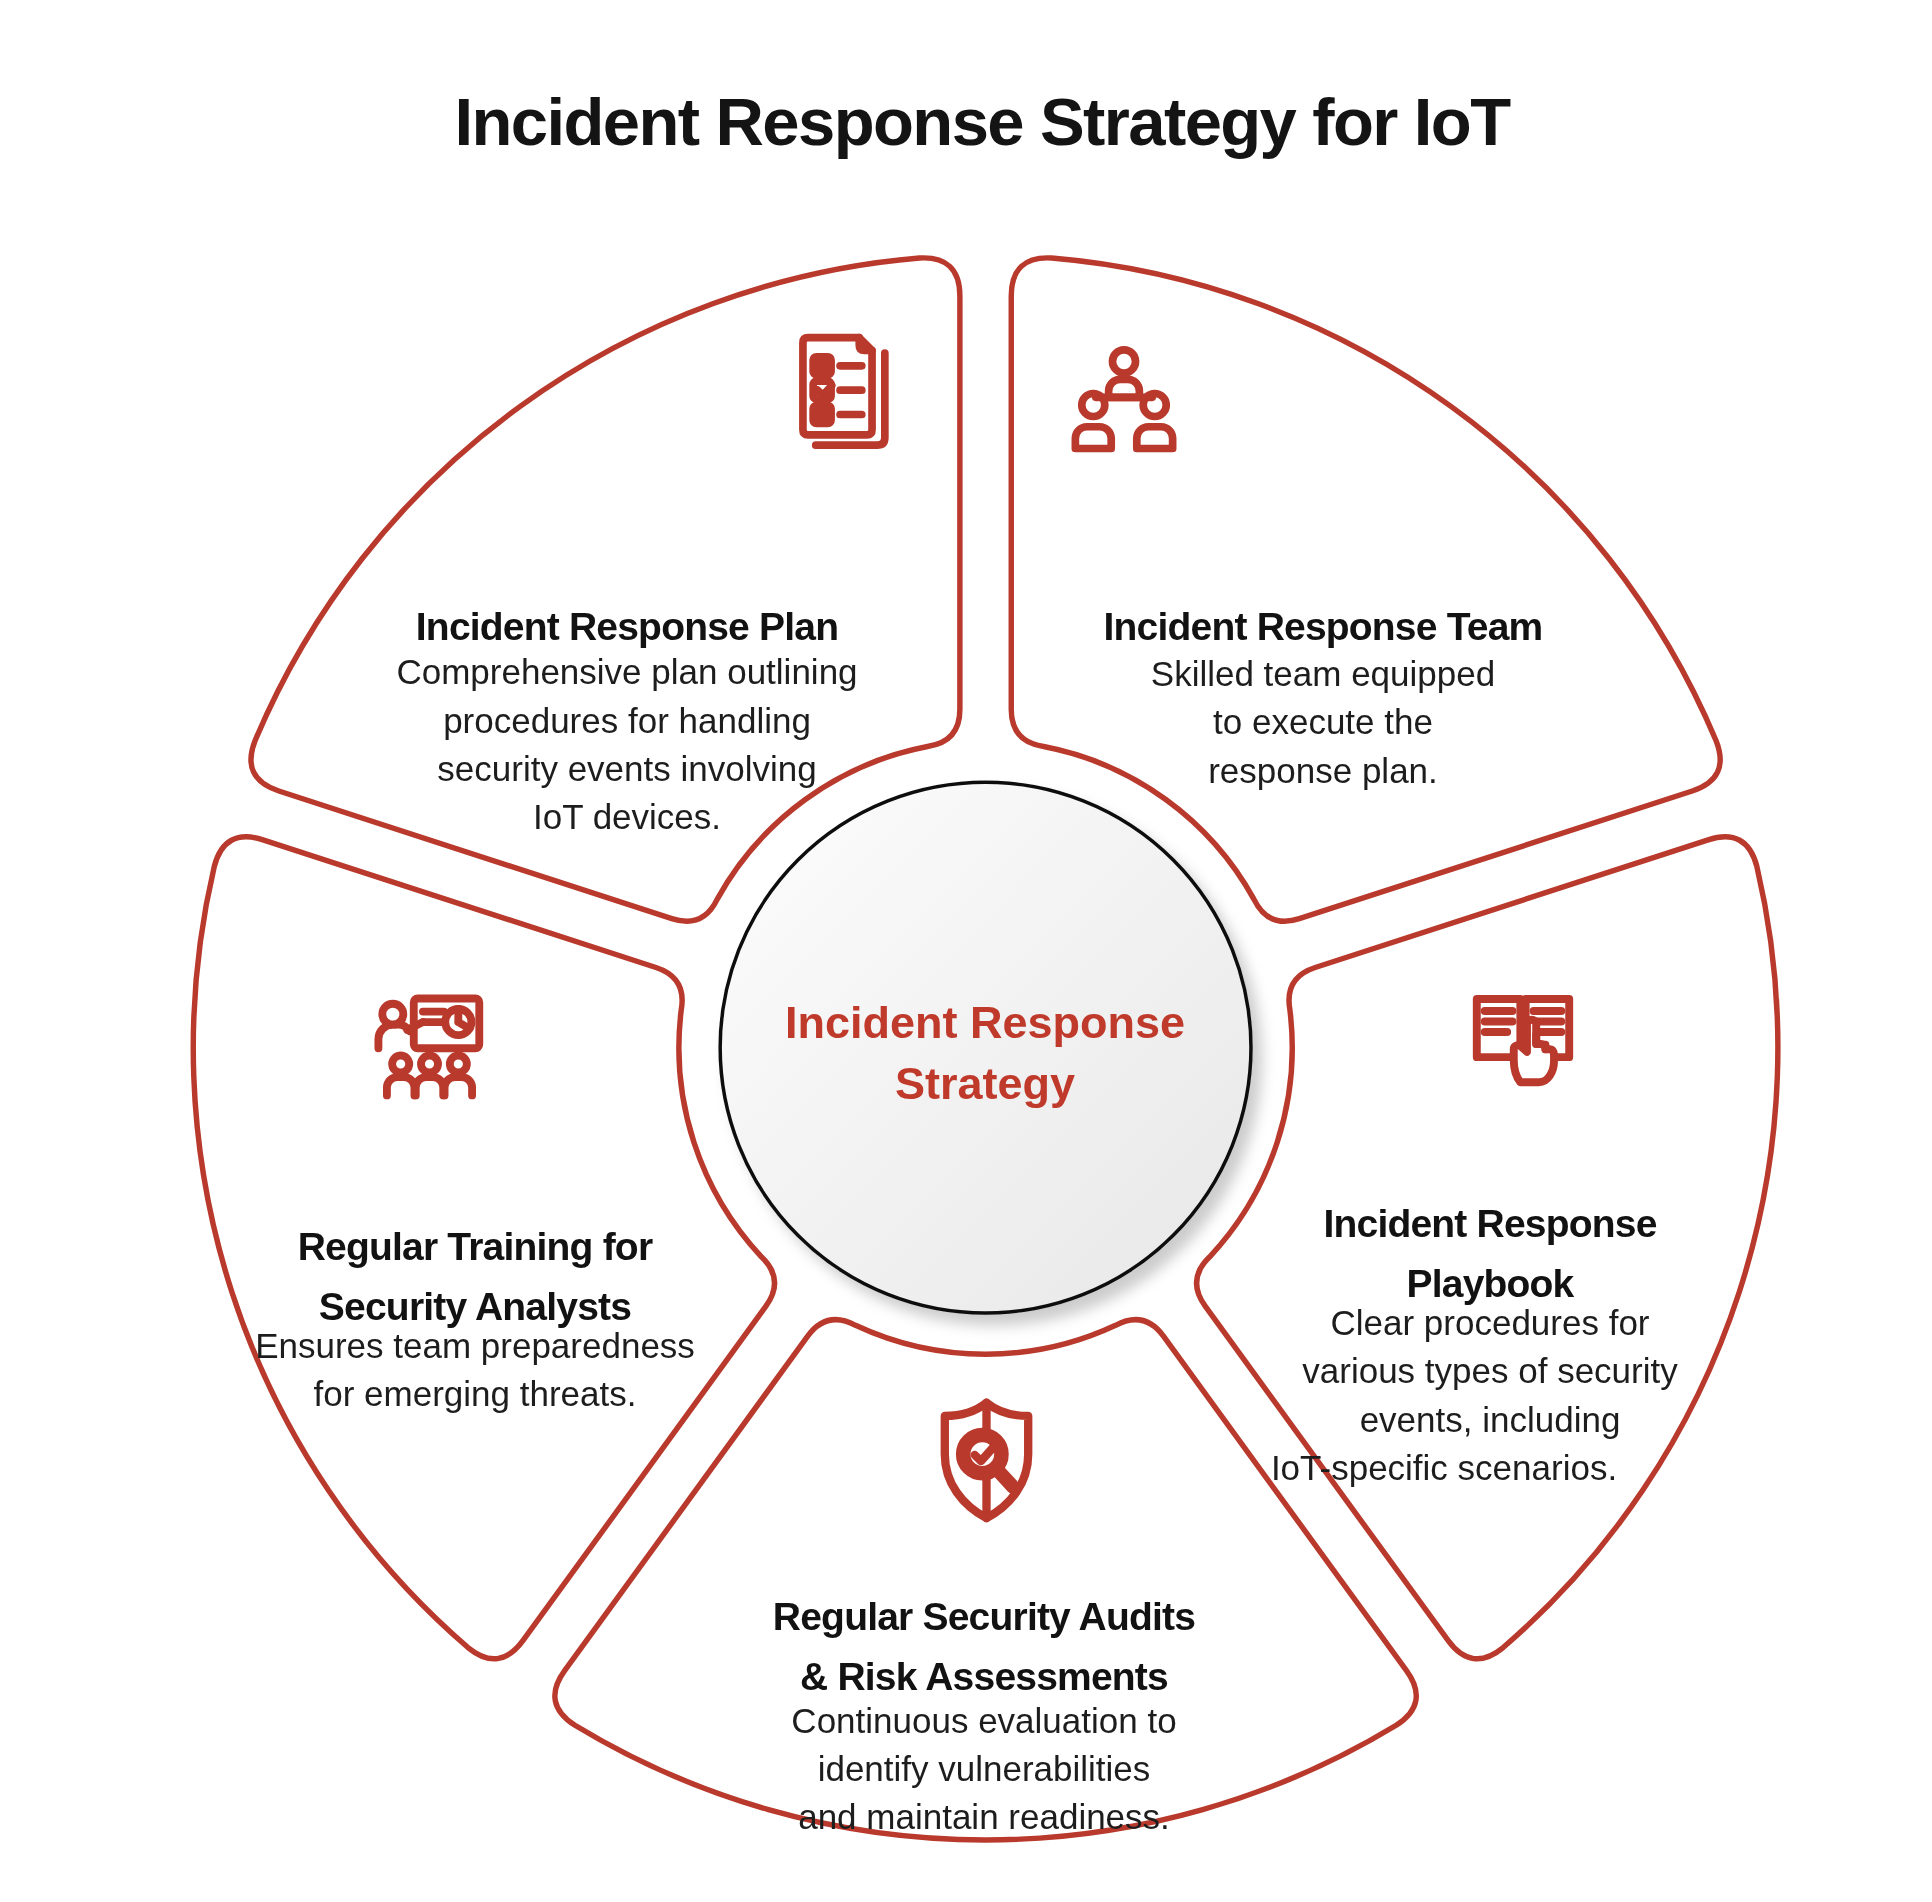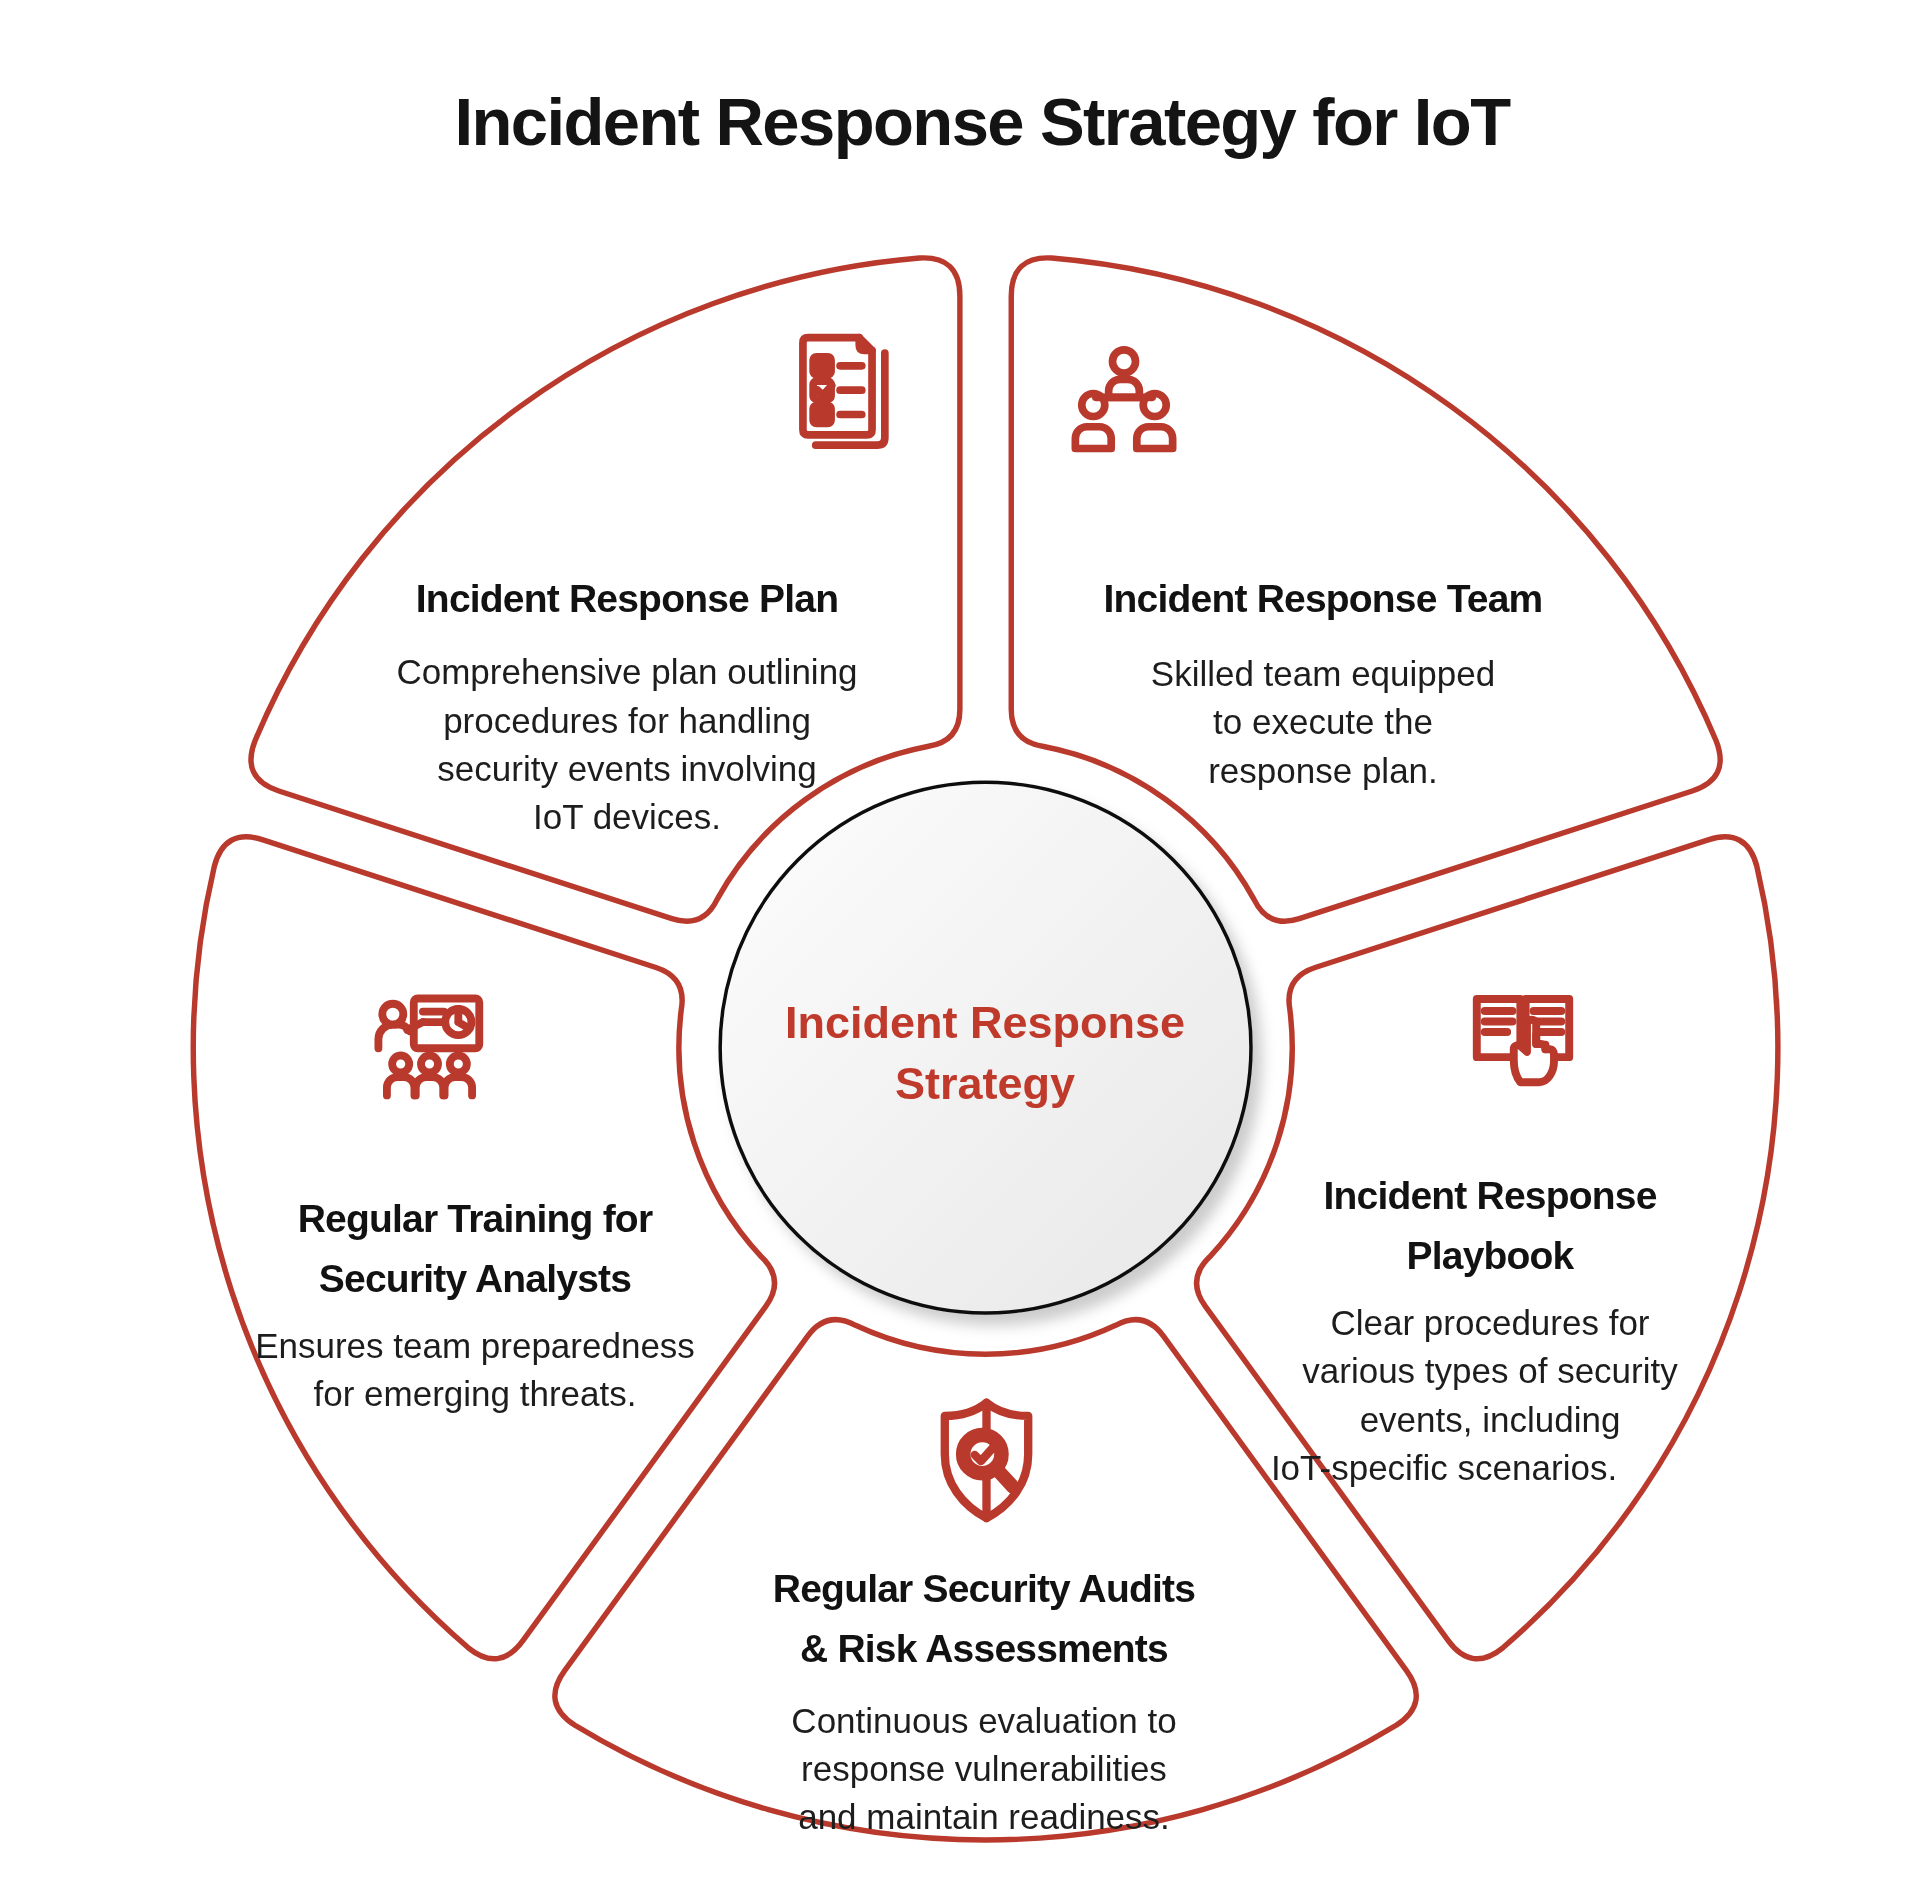--- a/index.html
+++ b/index.html
@@ -12,7 +12,7 @@
   .hub-circle{stroke:#101010;stroke-width:4.5px;}
   .line{position:absolute;transform:translate(-50%,-50%);white-space:nowrap;text-align:center;}
   .main-title{font-size:67px;font-weight:bold;letter-spacing:-1.6px;color:var(--ink);}
-  .seg-title{font-size:39px;font-weight:bold;letter-spacing:-0.8px;color:#121212;}
+  .seg-title{font-size:39px;font-weight:bold;letter-spacing:-0.8px;color:#121212;margin-top:28px;}
   .seg-body{font-size:35px;color:#1d1d1d;}
   .hub-text{font-size:45px;font-weight:bold;color:var(--text-red);}
   .icon{position:absolute;}

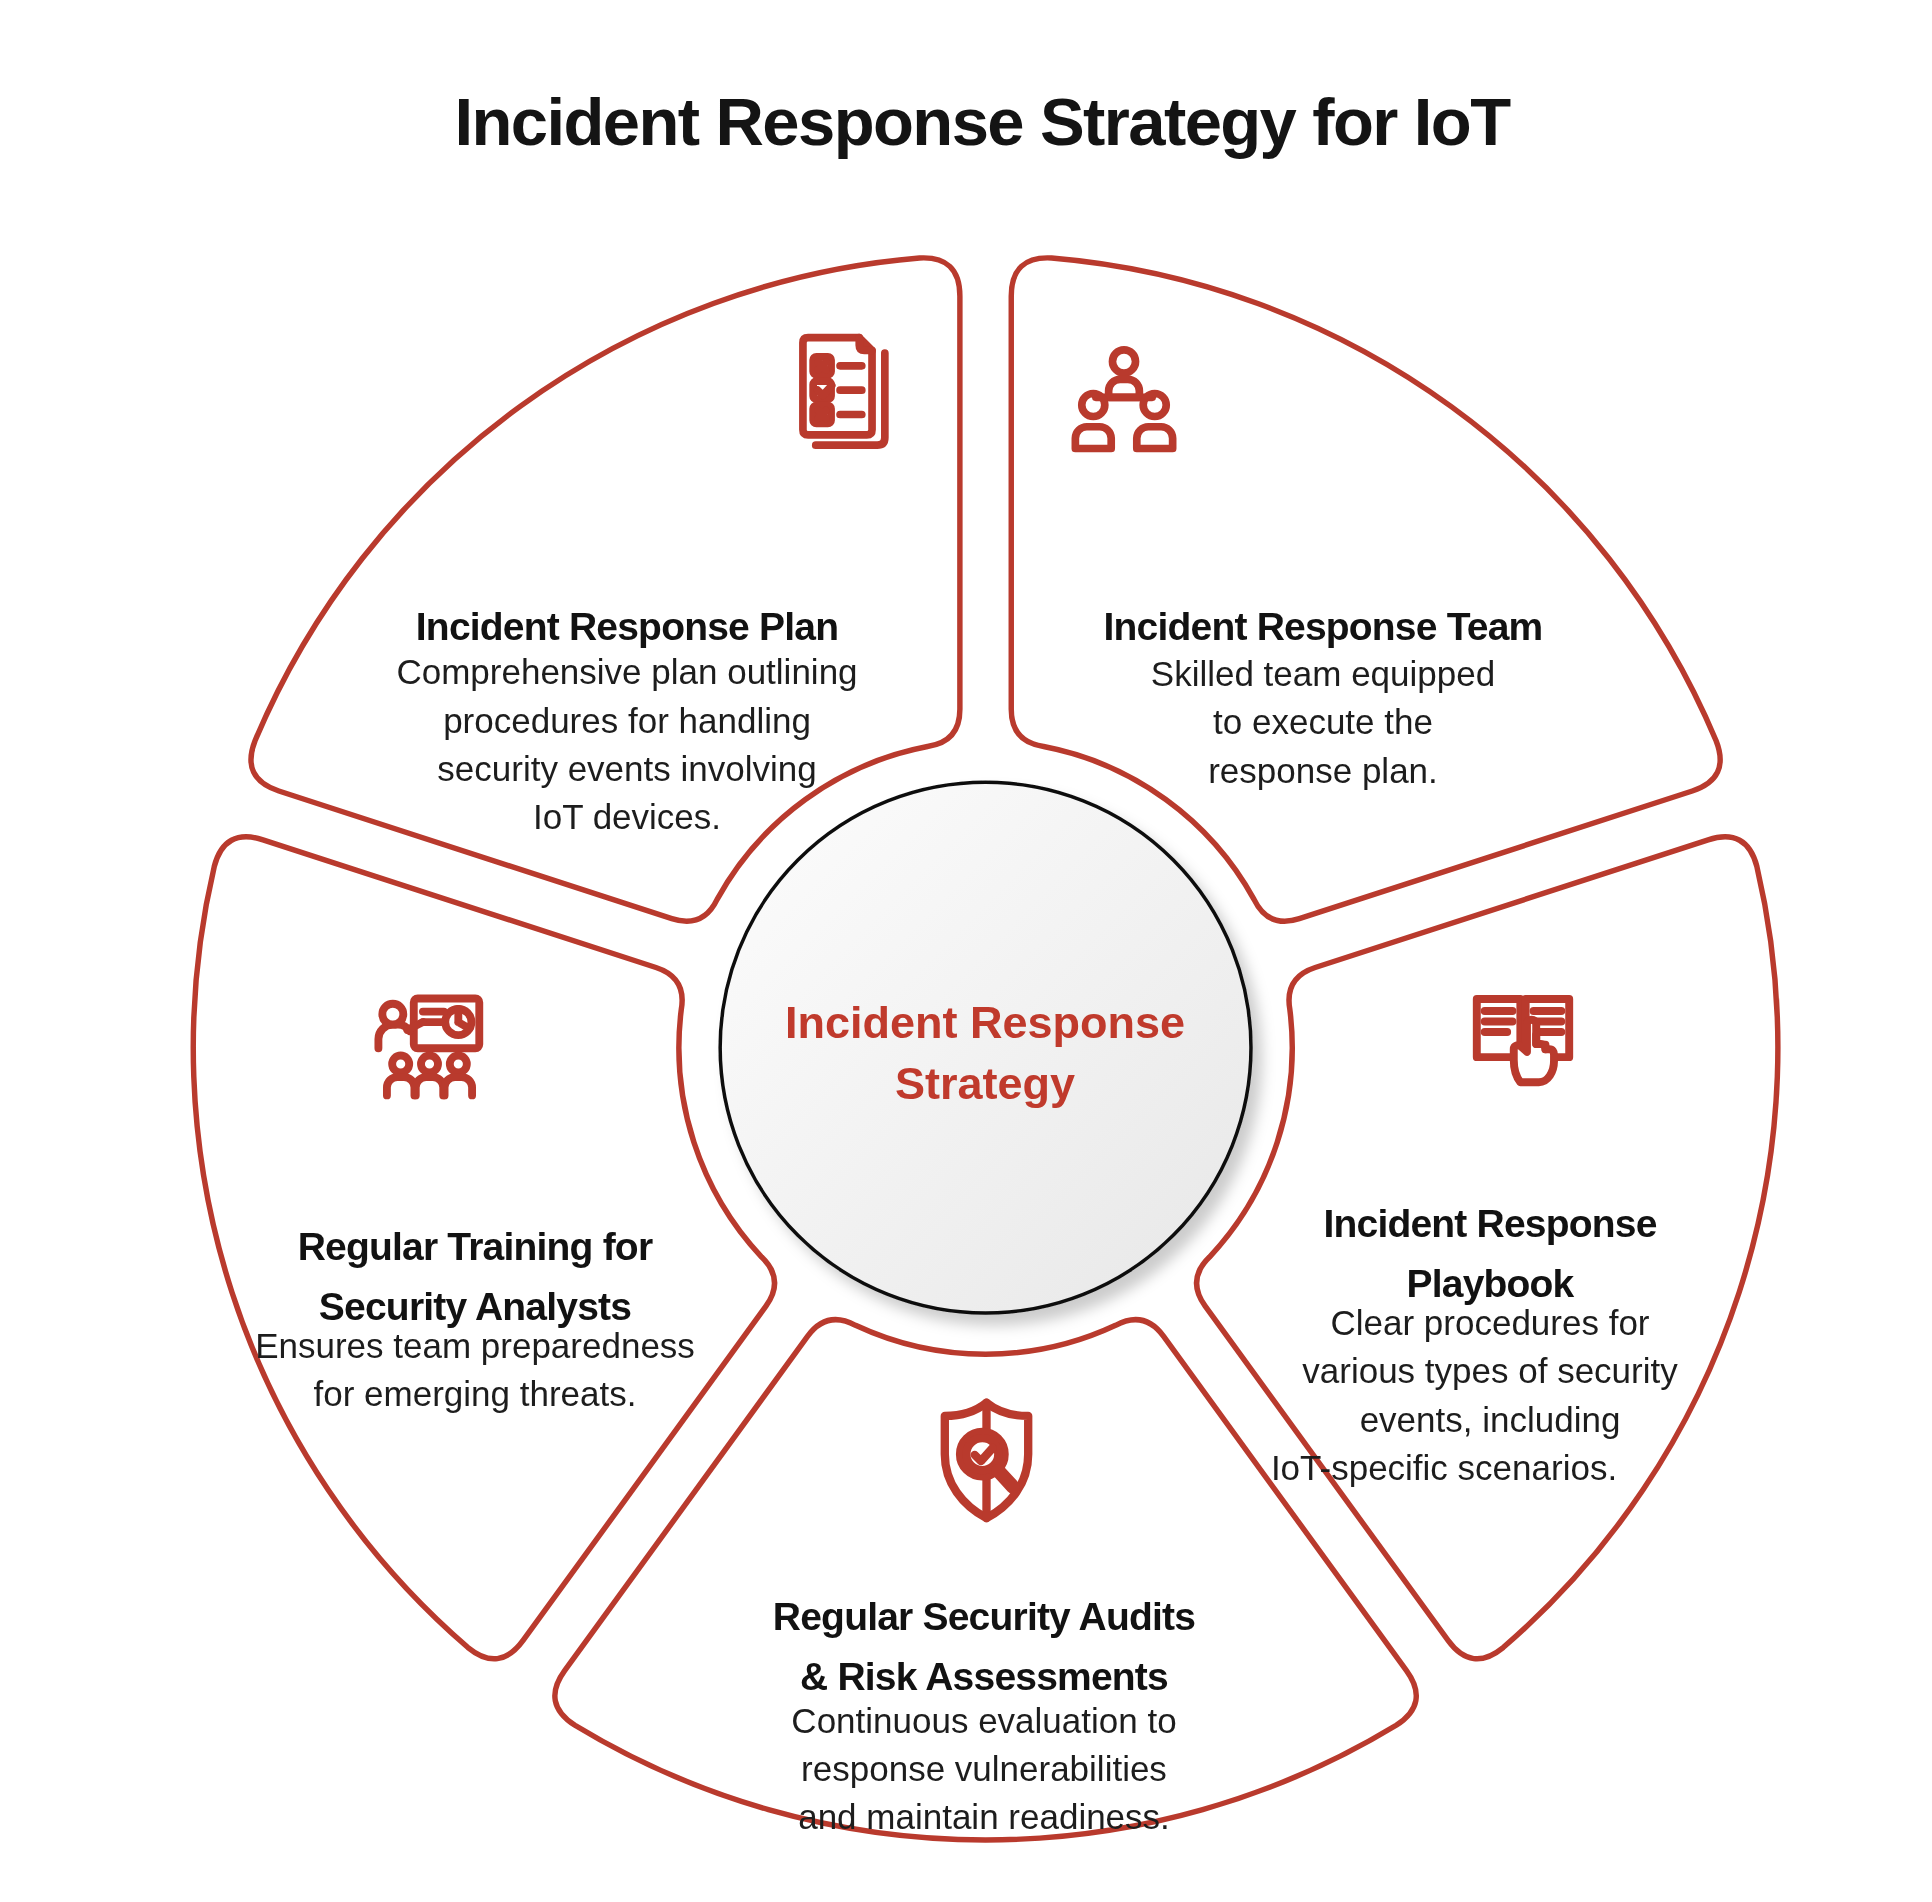--- a/index.html
+++ b/index.html
@@ -132,7 +132,7 @@
   <div class="line seg-title" style="left:984px;top:1589px">Regular Security Audits</div>
   <div class="line seg-title" style="left:984px;top:1649px">&amp; Risk Assessments</div>
   <div class="line seg-body" style="left:984px;top:1721px">Continuous evaluation to</div>
-  <div class="line seg-body" style="left:984px;top:1769px">response vulnerabilities</div>
+  <div class="line seg-body" style="left:984px;top:1769px">identify vulnerabilities</div>
   <div class="line seg-body" style="left:984px;top:1817px">and maintain readiness.</div>
 
 </div>

